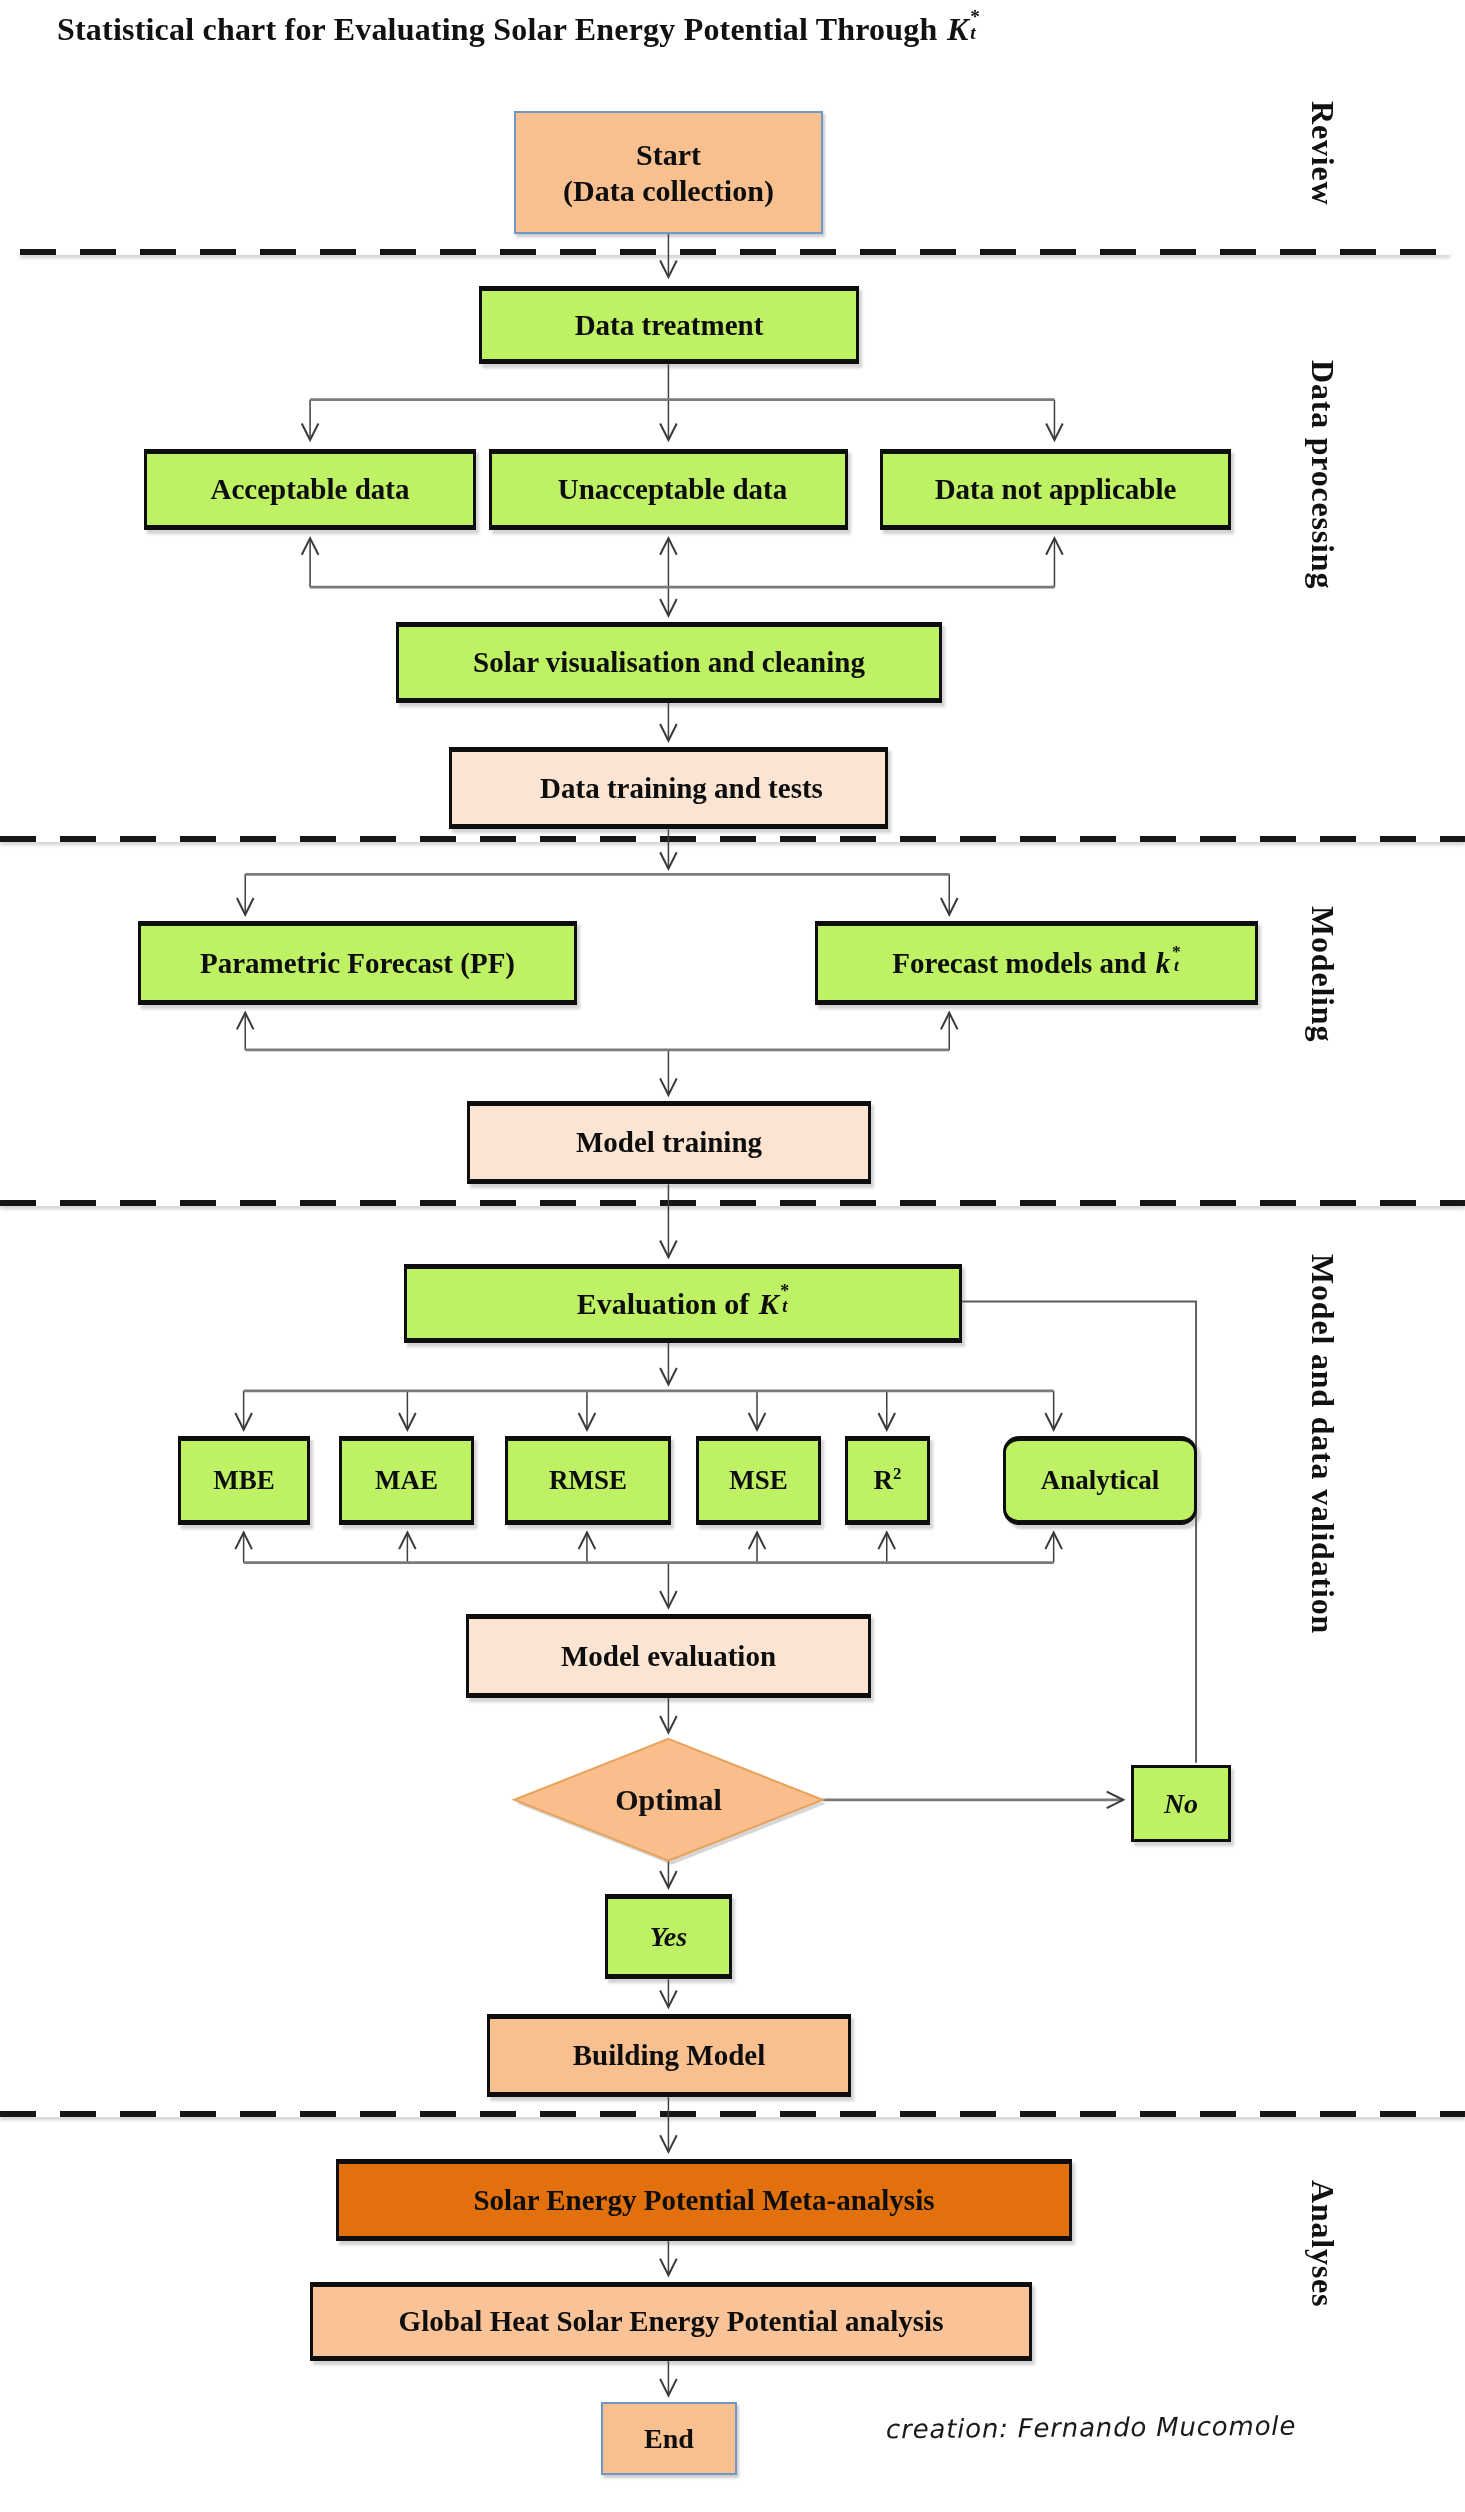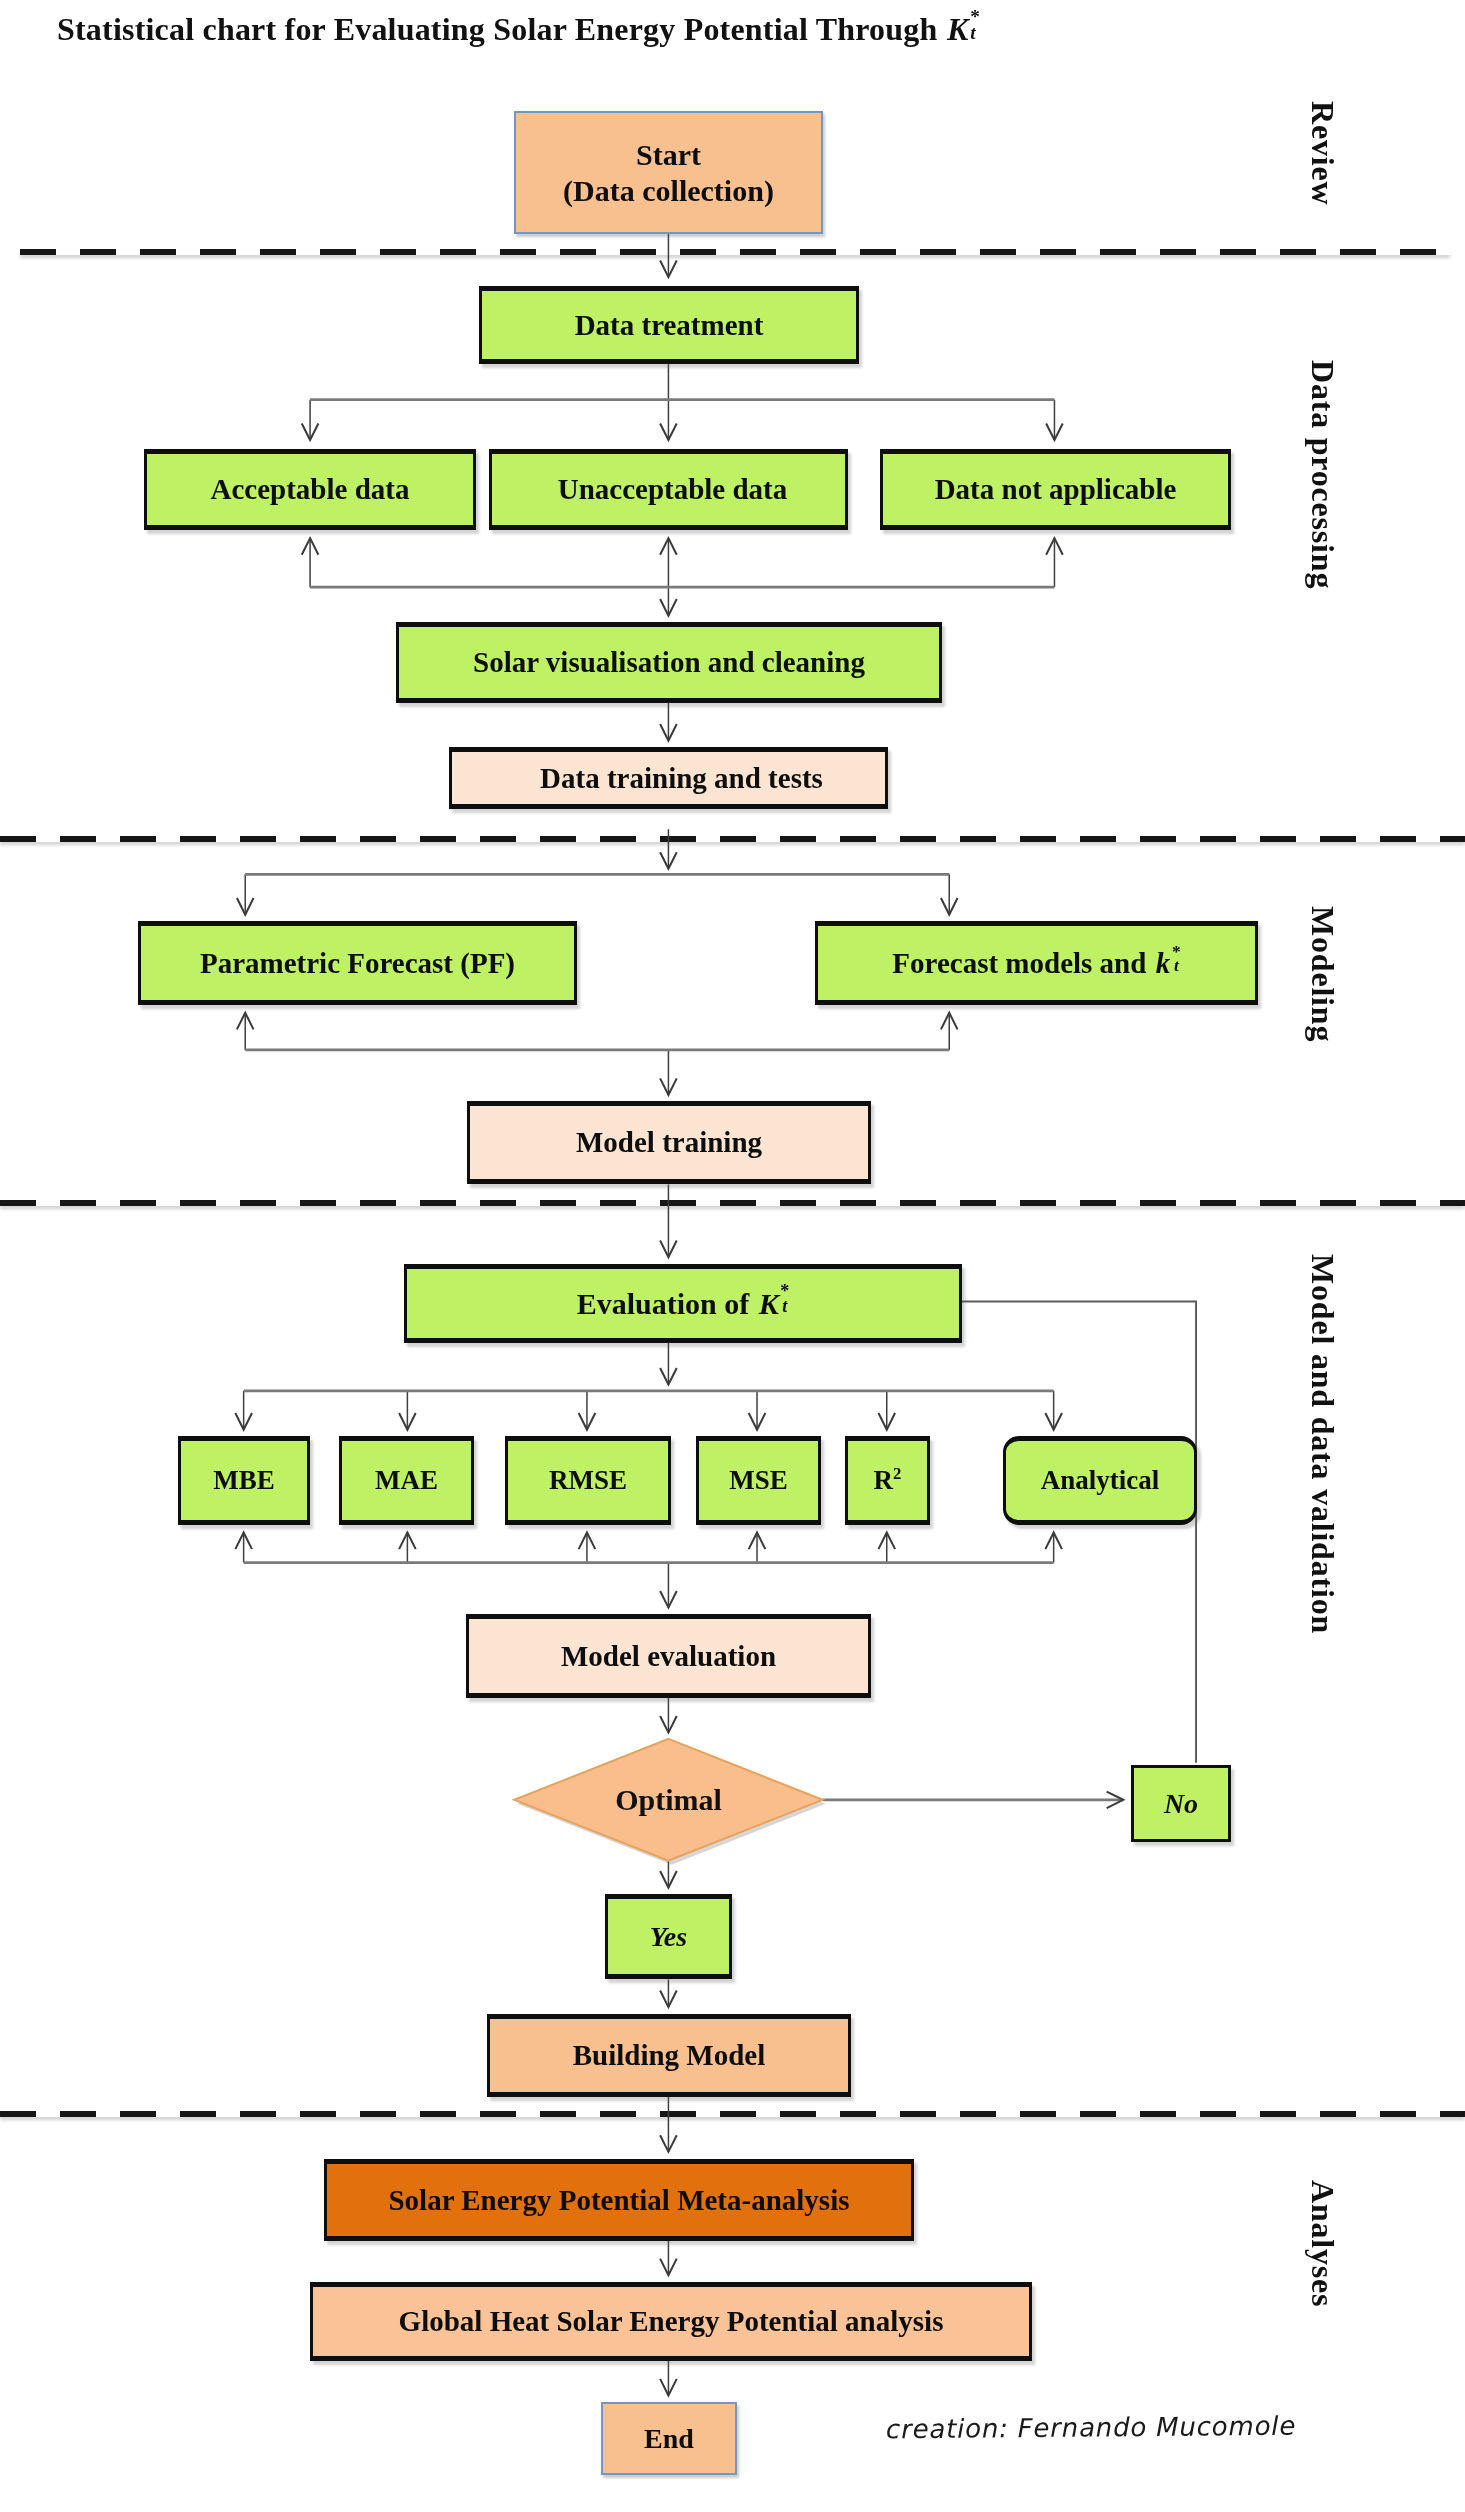--- a/index.html
+++ b/index.html
@@ -184,7 +184,7 @@
     <span class="lbl">Solar visualisation and cleaning</span>
   </div>
 
-  <div class="box fill-light fs37" style="left:449px;top:747px;width:439px;height:62px;padding-left:26px;">
+  <div class="box fill-light fs37" style="left:449px;top:747px;width:439px;height:82px;padding-left:26px;">
     <span class="lbl">Data training and tests</span>
   </div>
 

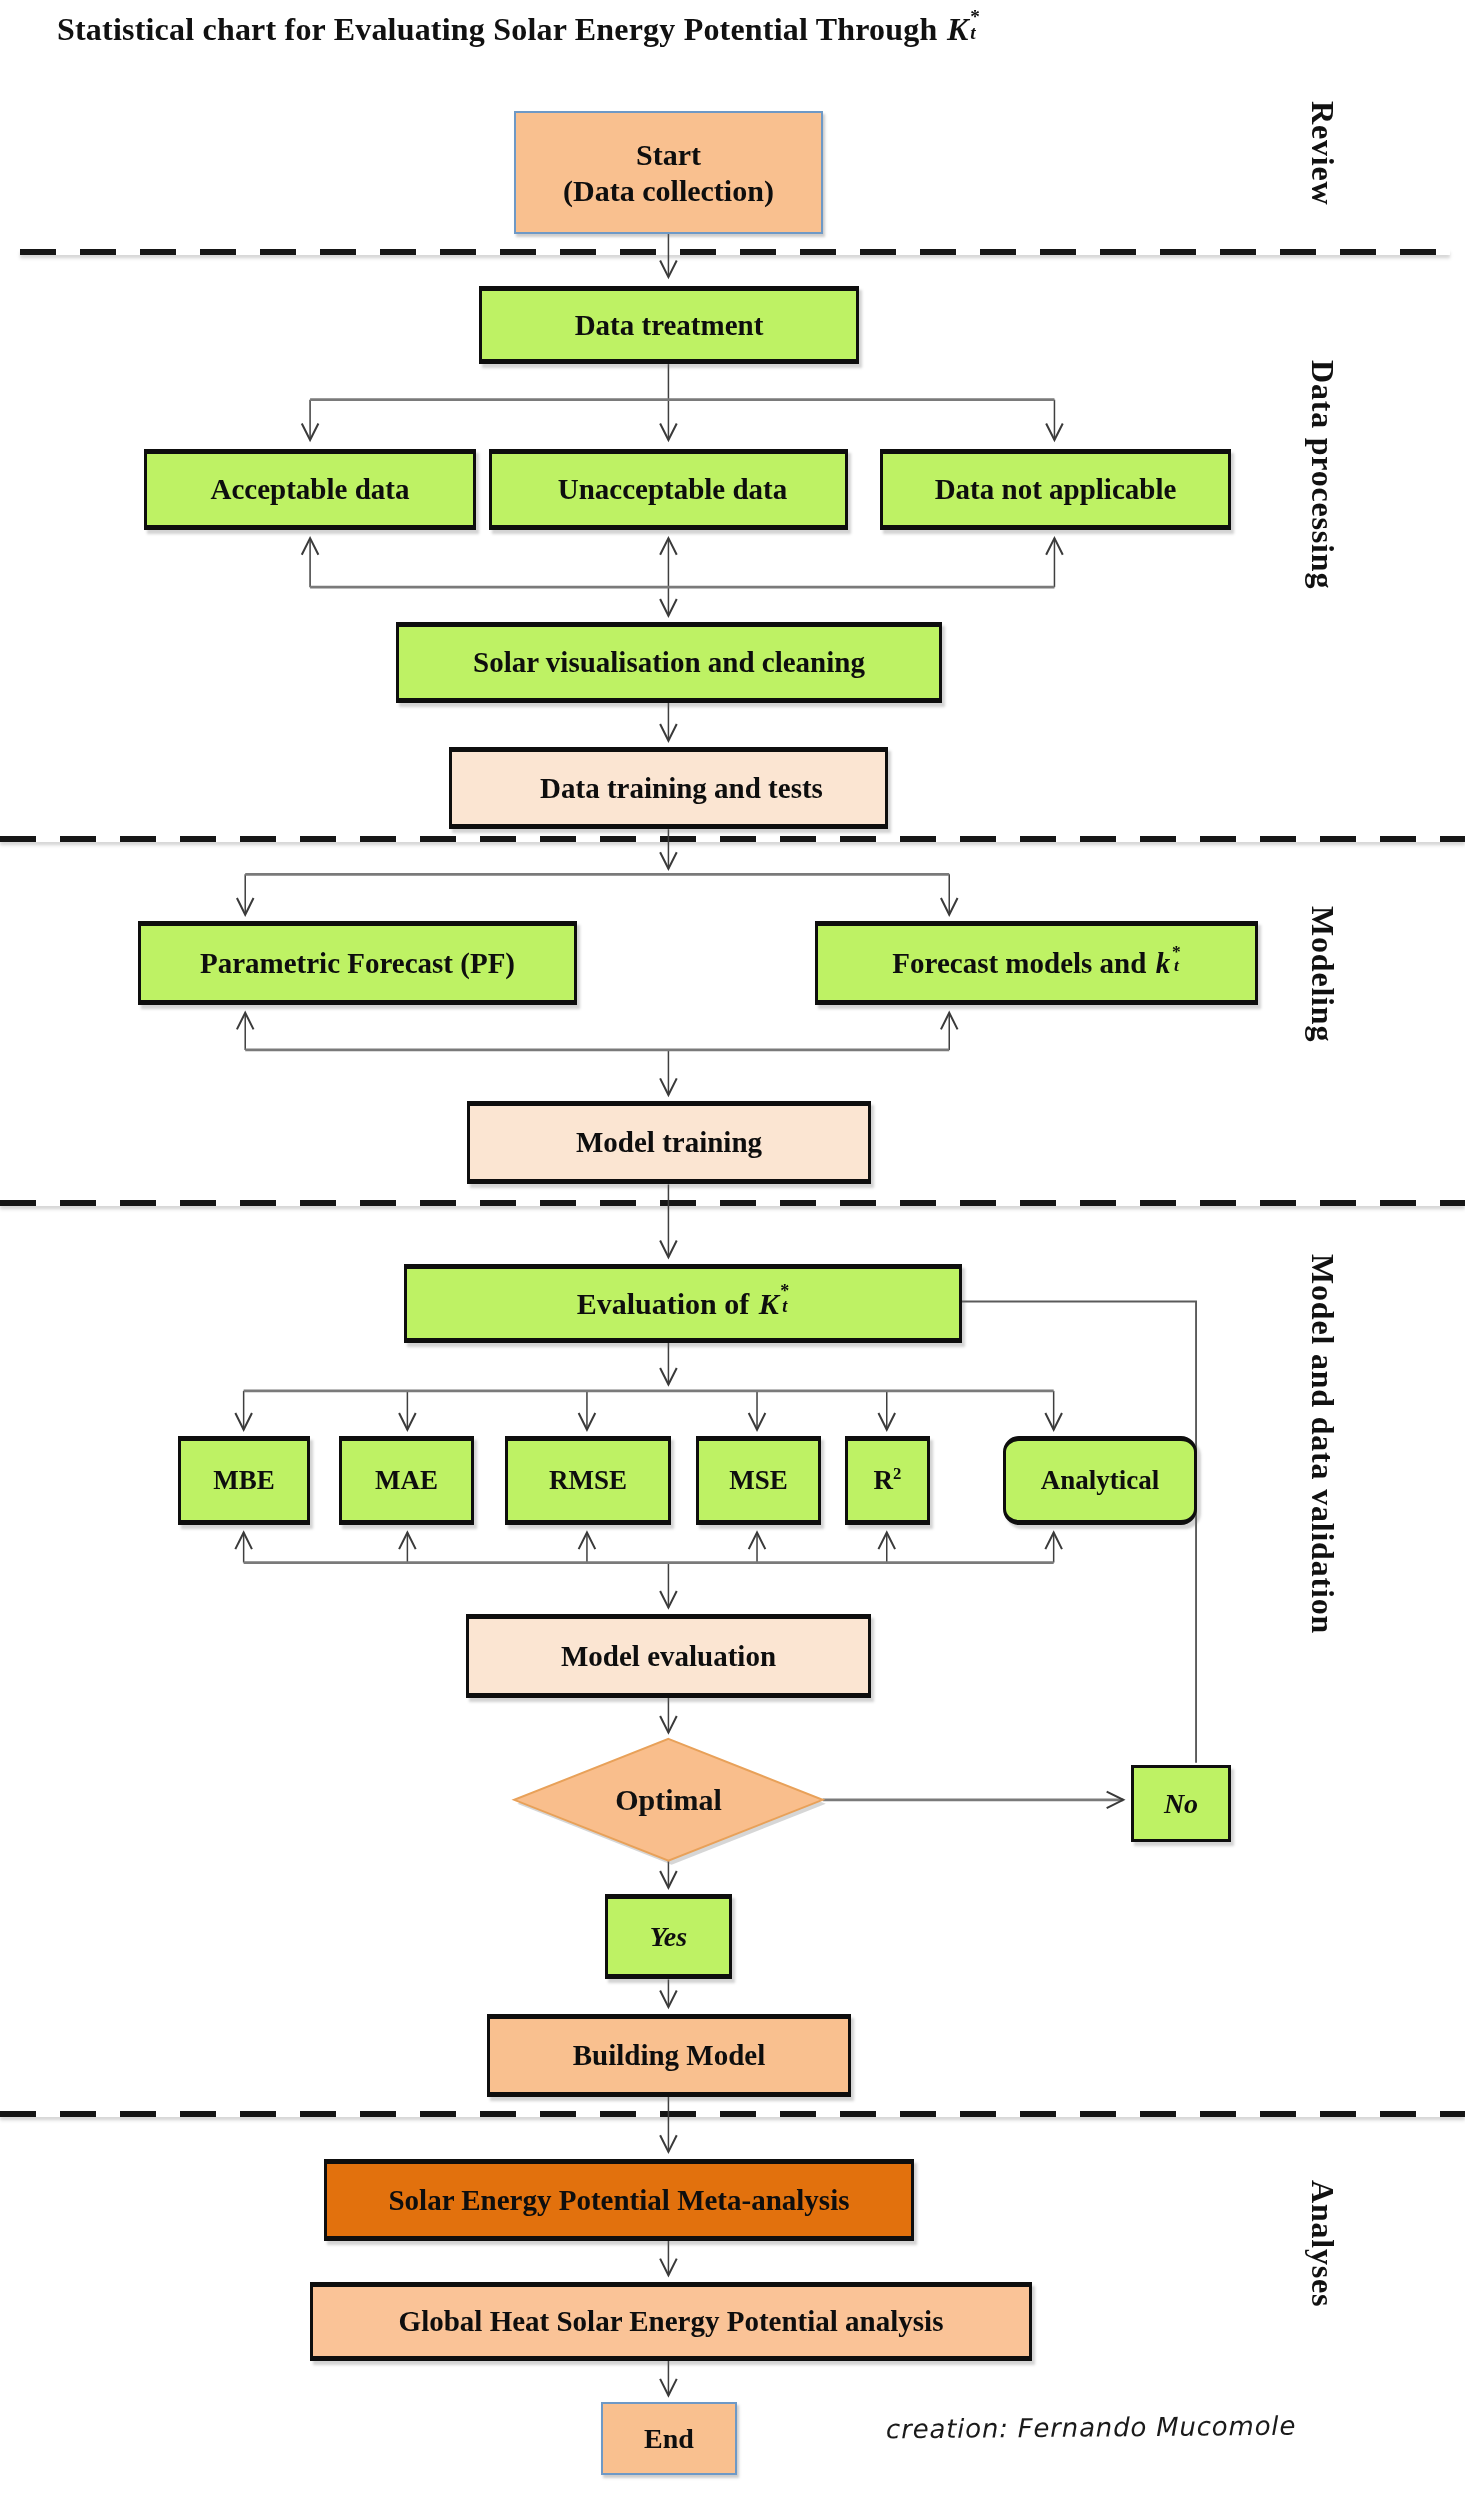--- a/index.html
+++ b/index.html
@@ -259,7 +259,7 @@
     <span class="lbl">Building Model</span>
   </div>
 
-  <div class="box fill-dark fs37" style="left:324px;top:2159px;width:590px;height:82px;">
+  <div class="box fill-dark fs37" style="left:336px;top:2159px;width:736px;height:82px;">
     <span class="lbl">Solar Energy Potential Meta-analysis</span>
   </div>
 

